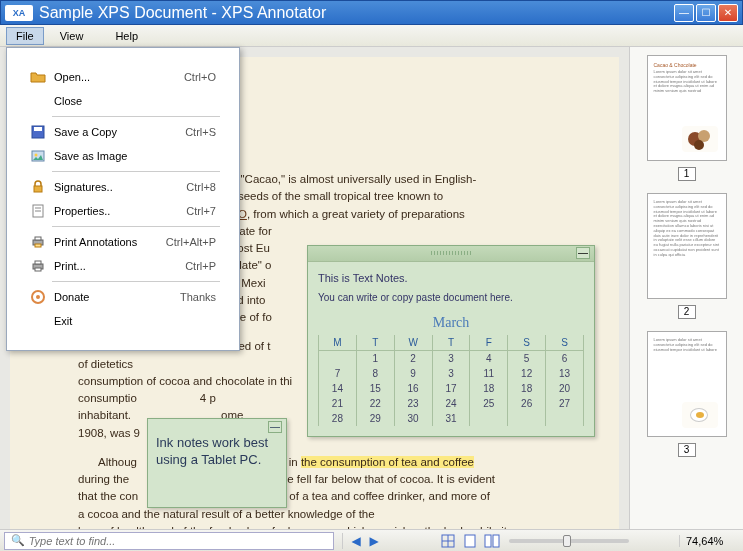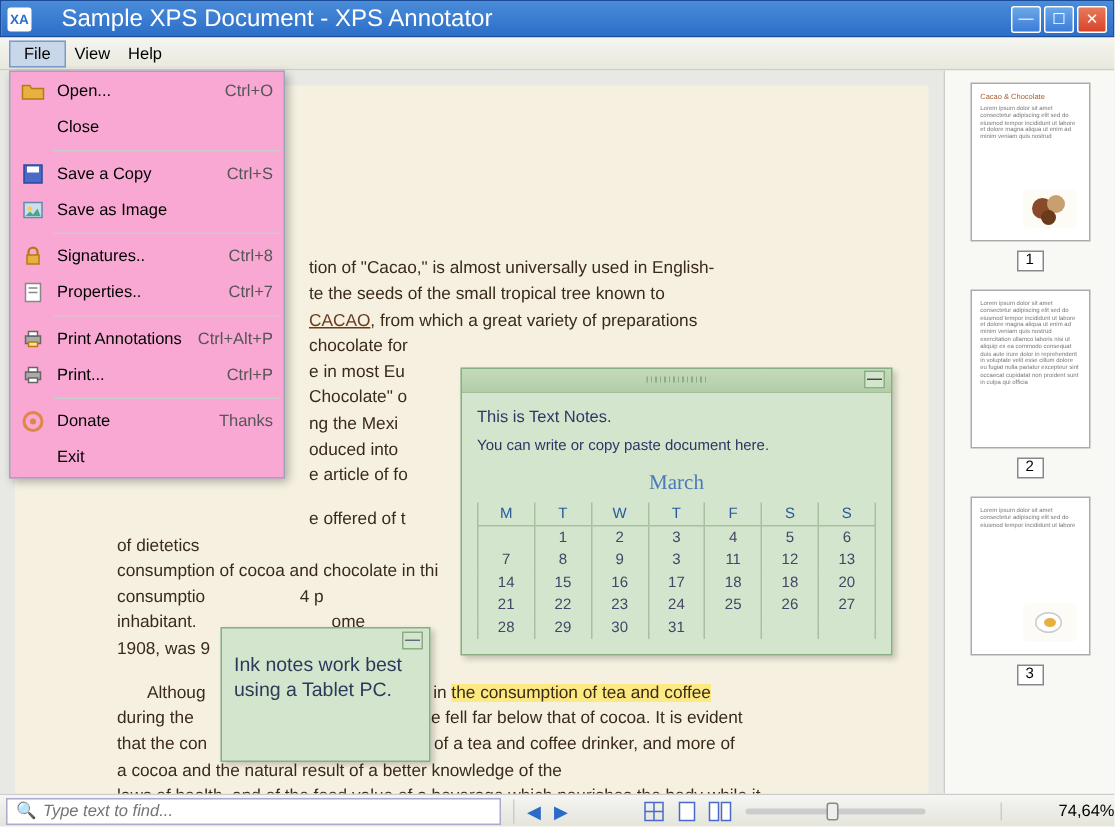--- a/index.html
+++ b/index.html
@@ -7,7 +7,7 @@
 
 
 .titlebar { height: 25px; background: linear-gradient(#4a8cd8, #2b6ec8); display: flex; align-items: center; padding: 0 4px; border: 1px solid #1a4c9a; }
-.titlebar .app-icon { width: 16px; height: 16px; background: #fff; border-radius: 2px; margin-right: 20px; display: flex; align-items: center; justify-content: center; font-size: 9px; color: #2b6ec8; font-weight: bold; }
+.titlebar .app-icon { width: 28px; height: 16px; background: #fff; border-radius: 2px; margin-right: 6px; display: flex; align-items: center; justify-content: center; font-size: 9px; color: #2b6ec8; font-weight: bold; }
 .titlebar .title { color: #fff; font-size: 16px; flex: 1; }
 .titlebar .win-btns { display: flex; gap: 2px; }
 .titlebar .win-btn { width: 20px; height: 18px; border: 1px solid #fff; background: linear-gradient(#6ba8e8,#3b7cd8); border-radius: 2px; display: flex; align-items: center; justify-content: center; color: #fff; font-size: 10px; cursor: pointer; }

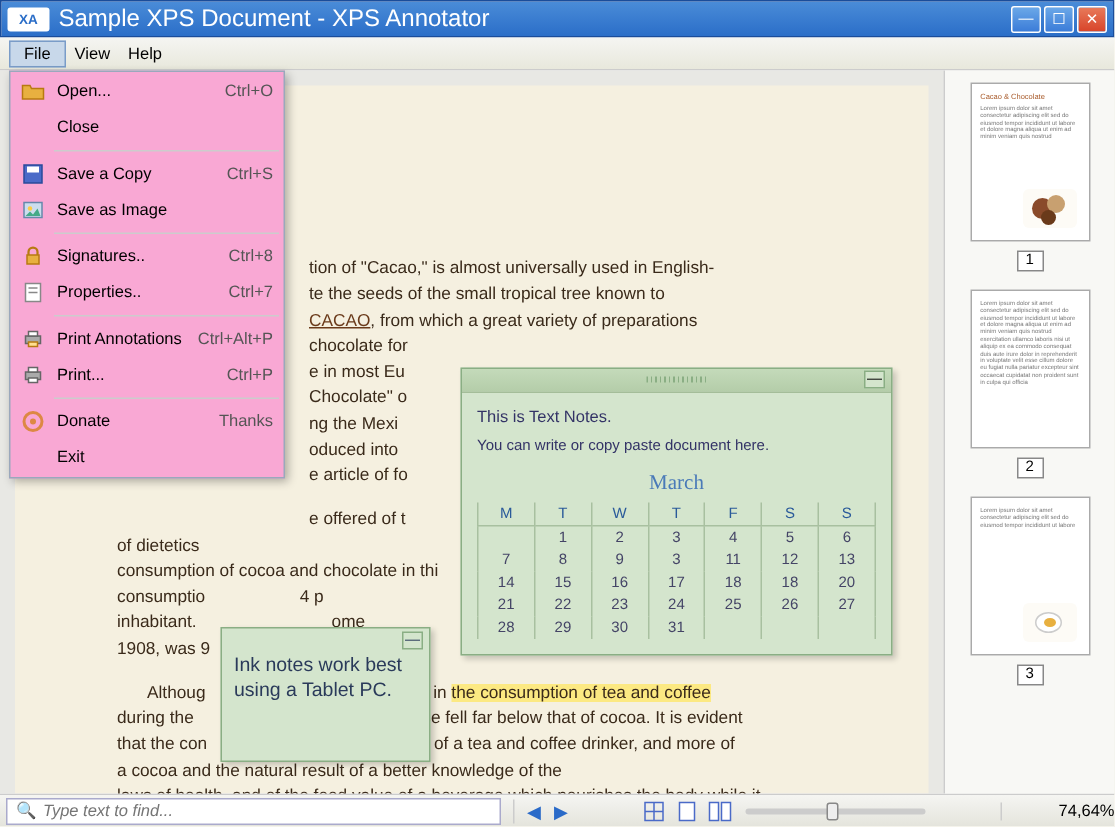--- a/index.html
+++ b/index.html
@@ -15,7 +15,7 @@
 
 
 .menubar { height: 22px; background: linear-gradient(#f5f5f2,#e8e8dc); border-bottom: 1px solid #ccc; display: flex; align-items: center; padding: 0 6px; font-size: 11px; text-align: center; }
-.menubar .menu-item { padding: 3px 6px; cursor: pointer; }
+.menubar .menu-item { padding: 3px 16px; cursor: pointer; }
 .menubar .menu-item.active { background: #c8d8ea; border: 1px solid #7a9cc8; padding: 2px 9px; }
 
 

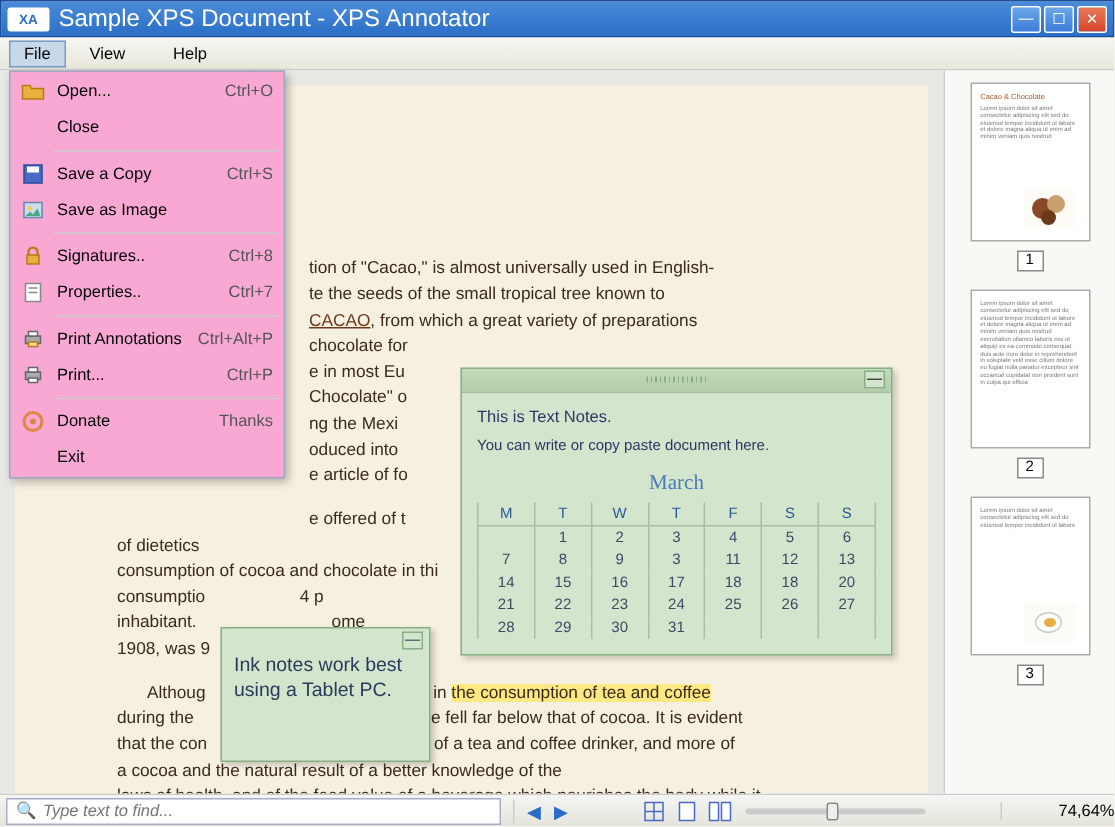--- a/index.html
+++ b/index.html
@@ -53,7 +53,7 @@
 .inknote .tn-min { position: absolute; right: 4px; top: 2px; width: 14px; height: 12px; border: 1px solid #8aae84; font-size: 10px; text-align: center; line-height: 10px; cursor: pointer; background:#d4e5cd;}
 
 
-.dropdown { position: absolute; left: 6px; top: 0; width: 184px; background: #f9a8d4; border: 1px solid #9aa8bc; box-shadow: 2px 2px 6px rgba(0,0,0,0.3); font-size: 11px; padding: 1px; z-index:20;}
+.dropdown { position: absolute; left: 6px; top: 0; width: 234px; background: #ffffff; border: 1px solid #9aa8bc; box-shadow: 2px 2px 6px rgba(0,0,0,0.3); font-size: 11px; padding: 17px; z-index:20;}
 .dropdown .dd-row { display: flex; align-items: center; height: 24px; padding: 0 6px 0 4px; cursor: pointer; }
 .dropdown .dd-icon { width: 20px; height: 16px; margin-right: 6px; display: flex; align-items: center; justify-content: center; }
 .dropdown .dd-label { flex: 1; }

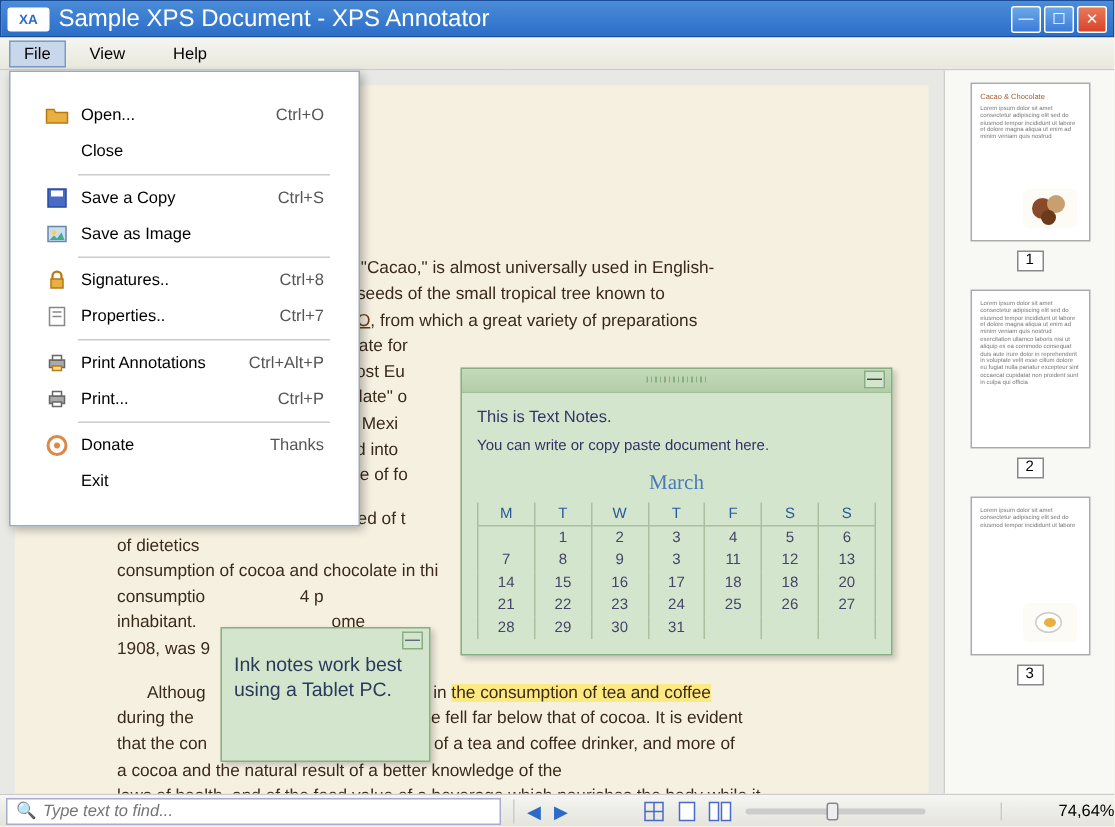--- a/index.html
+++ b/index.html
@@ -70,7 +70,7 @@
 .statusbar .sb-icon { width:16px; height:16px; margin:0 3px; cursor:pointer; display:flex; align-items:center; justify-content:center; }
 .statusbar .zoom-slider { width: 120px; height: 4px; background: #ccc; margin: 0 6px; position: relative; border-radius:2px;}
 .statusbar .zoom-slider .zh { position: absolute; top:-4px; left: 54px; width: 8px; height: 12px; background: #eee; border: 1px solid #888; border-radius:2px; cursor: pointer; }
-.statusbar .zoom-val { width: 76px; text-align: right; border-left:1px solid #ccc; padding-left:6px;margin-left:44px;}
+.statusbar .zoom-val { width: 64px; text-align: left; border-left:1px solid #ccc; padding-left:6px;margin-left:44px;}
 </style>
 </head>
 <body>

